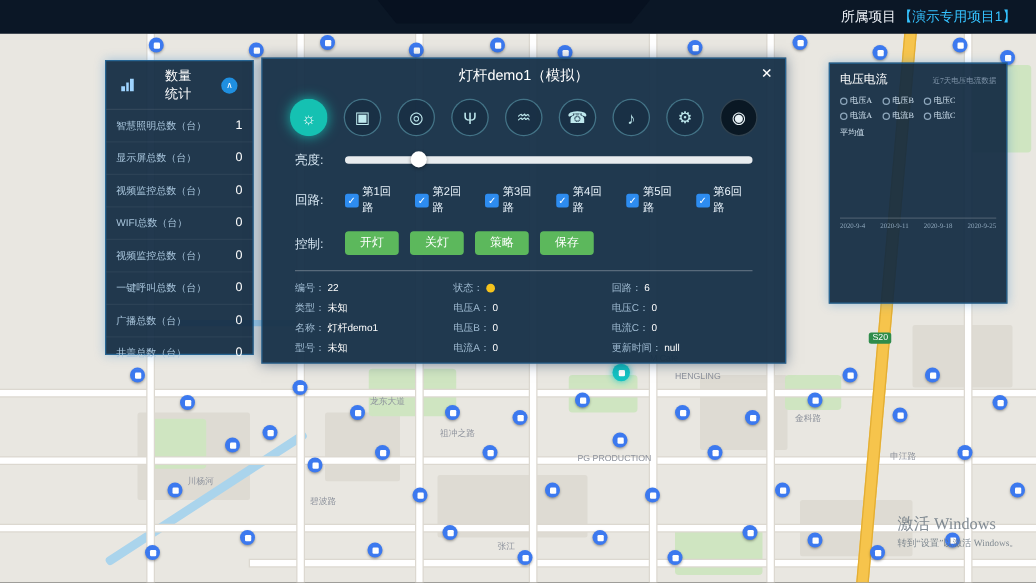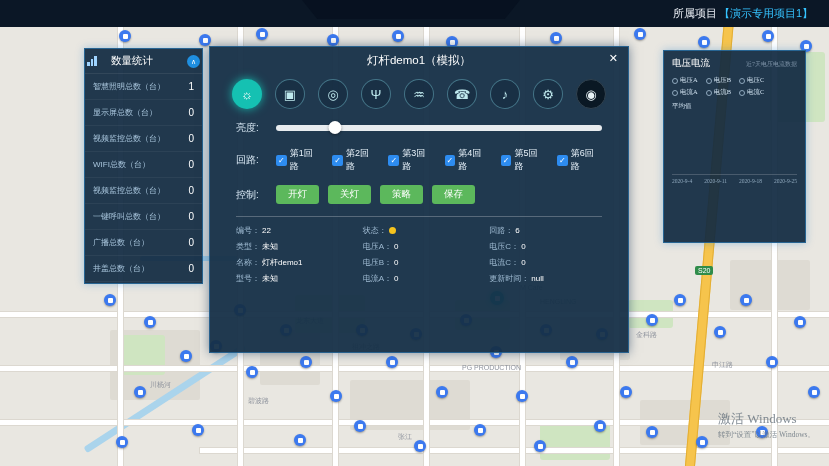--- a/index.html
+++ b/index.html
@@ -33,7 +33,7 @@
   
   .panel{position:absolute;background:rgba(17,42,66,.93);border:1px solid rgba(45,138,205,.55);
     box-shadow:0 0 8px rgba(30,120,200,.35);z-index:20;color:#fff;}
-  .panel-header{display:flex;align-items:center;gap:12px;padding:5px 2px;border-bottom:1px solid rgba(255,255,255,.08);}
+  .panel-header{display:flex;align-items:center;gap:23px;padding:5px 12px;border-bottom:1px solid rgba(255,255,255,.08);}
   .panel-title{font-size:10.5px;color:#fff;flex:1;}
   .hdr-icon{width:12px;height:10px;display:flex;align-items:flex-end;gap:1px;}
   .hdr-icon i{display:block;width:2.5px;background:#9fd4ff;}

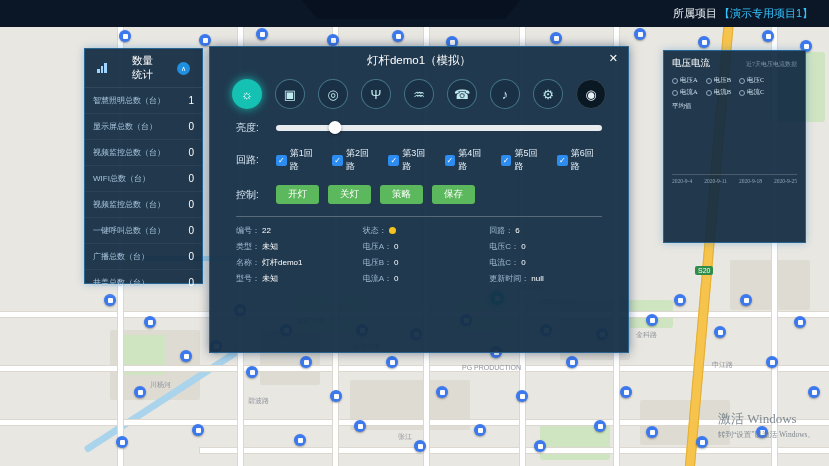--- a/index.html
+++ b/index.html
@@ -48,7 +48,7 @@
   .stat-value{font-size:10px;color:#fff;}
 
   
-  .modal{position:absolute;left:209px;top:46px;width:420px;height:307px;background:rgba(21,47,71,.95);
+  .modal{position:absolute;left:209px;top:46px;width:420px;height:245px;background:rgba(21,47,71,.95);
     border:1px solid rgba(45,138,205,.5);box-shadow:0 0 10px rgba(10,40,80,.5);z-index:25;color:#fff;}
   .modal-header{position:relative;height:26px;display:flex;align-items:center;justify-content:center;}
   .modal-title{font-size:11.5px;}

